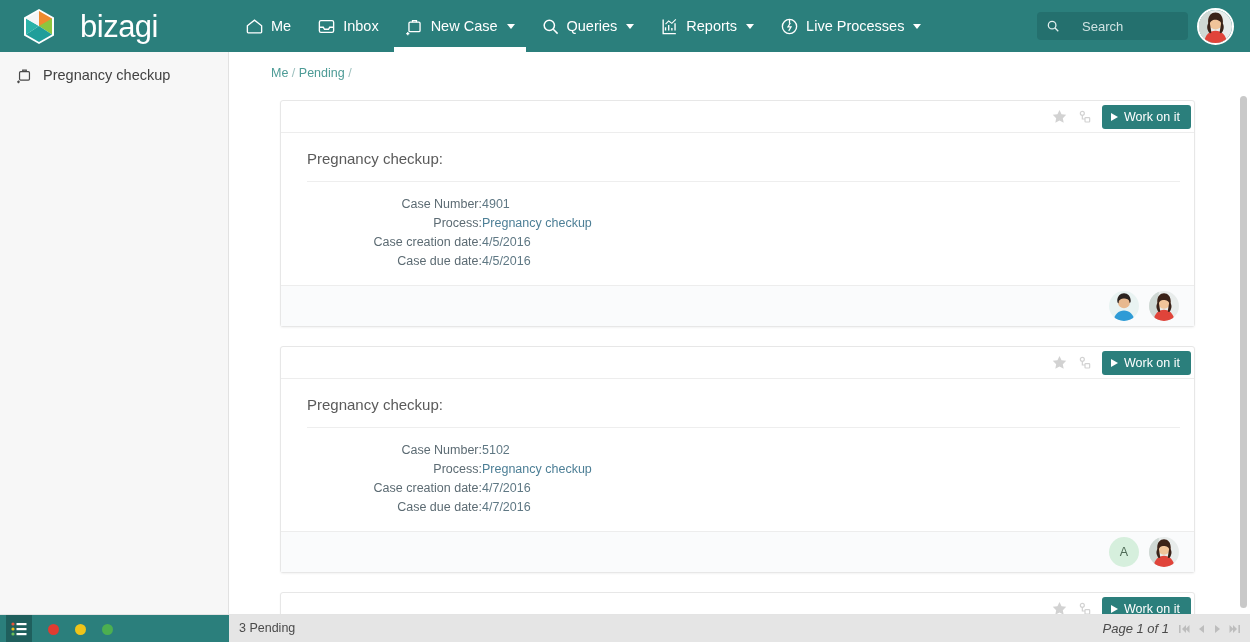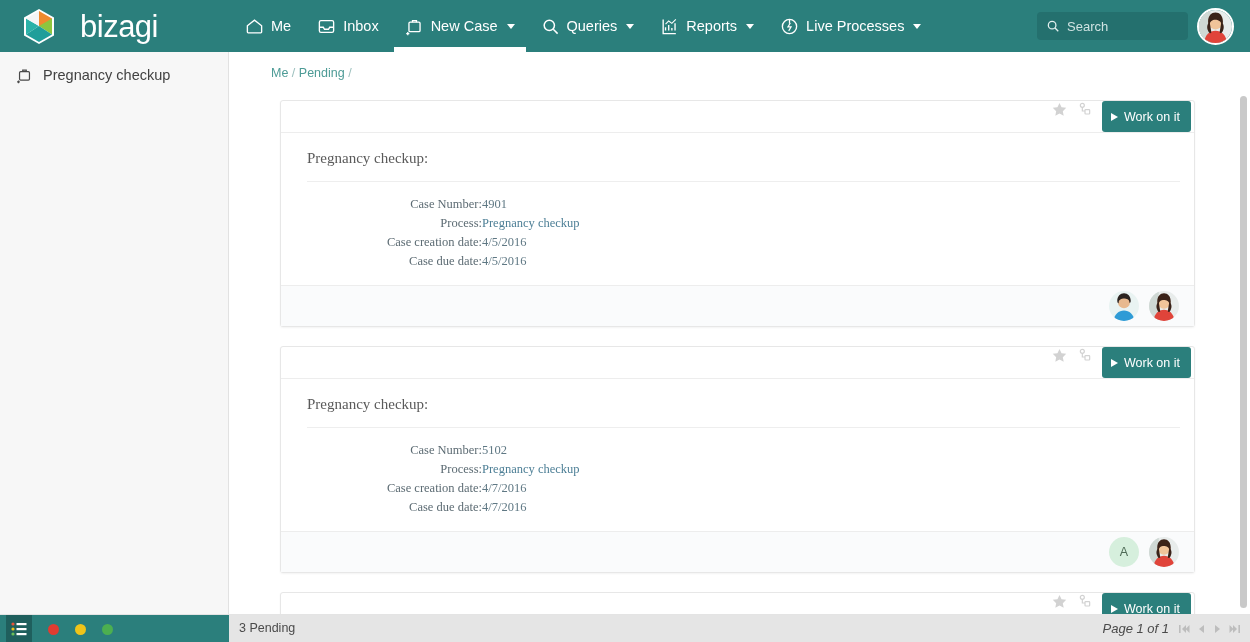--- a/index.html
+++ b/index.html
@@ -51,7 +51,7 @@
     position: absolute; left: 1037px; top: 12px;
     width: 151px; height: 28px;
     background: #24706e; border-radius: 4px;
-    display: flex; align-items: center; gap: 7px;
+    display: flex; align-items: center; gap: 22px;
     padding: 0 9px; cursor: text;
   }
   .search-ph { color: #cfe3e2; font-size: 13px; }

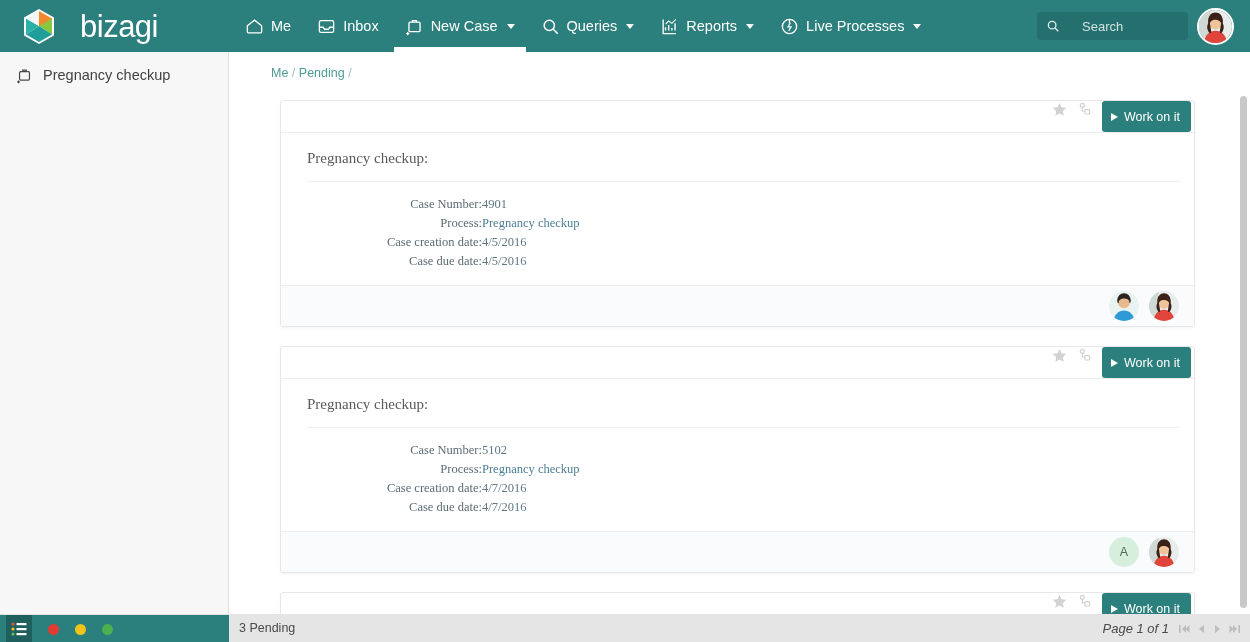--- a/index.html
+++ b/index.html
@@ -105,7 +105,7 @@
   }
   .card-toolbar {
     height: 32px;
-    display: flex; justify-content: flex-end;
+    display: flex; align-items: center; justify-content: flex-end;
     gap: 9px; padding: 0 3px 0 0;
     border-bottom: 1px solid #ededed;
   }

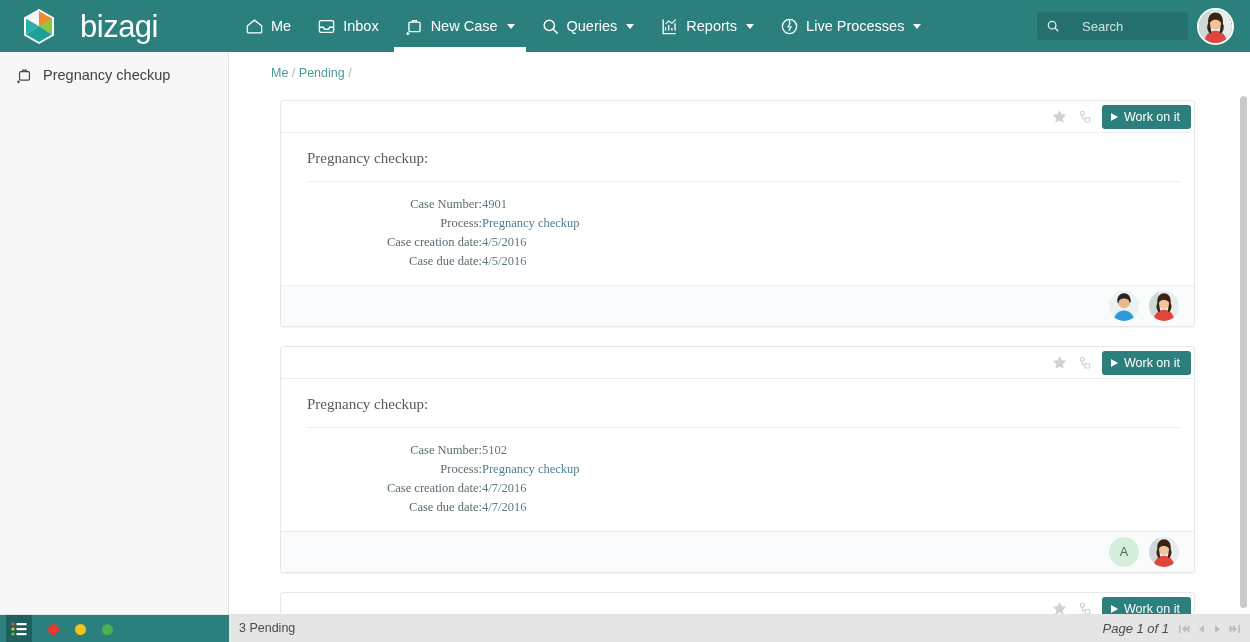--- a/index.html
+++ b/index.html
@@ -126,7 +126,7 @@
     font-size: 15px; color: #5a5a5a;
     padding: 17px 0 14px 26px;
   }
-  .card-body { padding: 0 0 14px 0; font-family: Liberation Serif, serif; }
+  .card-body { padding: 0 0 14px 0; }
   .fields { border-top: 1px solid #eeeeee; padding-top: 13px; margin: 0 14px 0 26px; }
   .frow { display: flex; font-size: 12.5px; line-height: 19px; }
   .flabel { width: 175px; color: #5c6b73; padding-left: 8px; text-align: right; }

